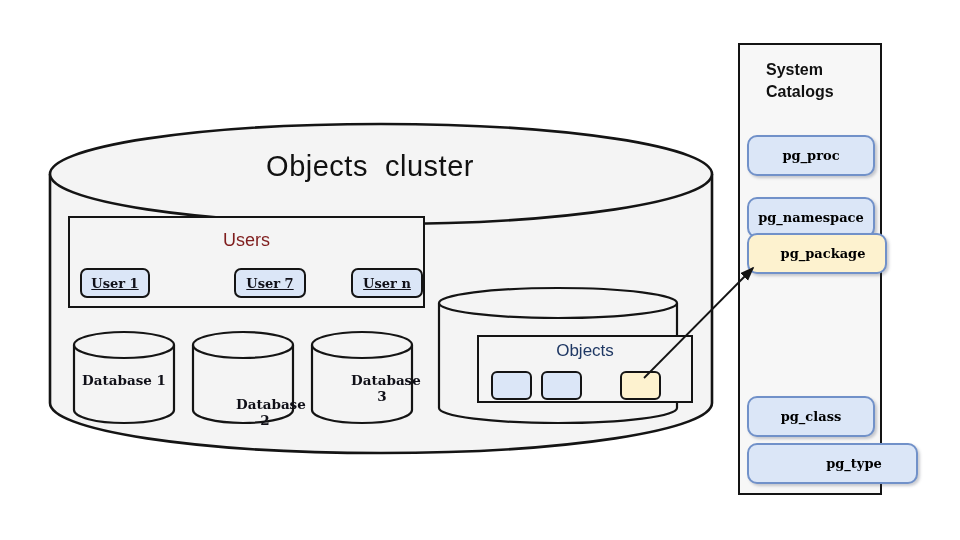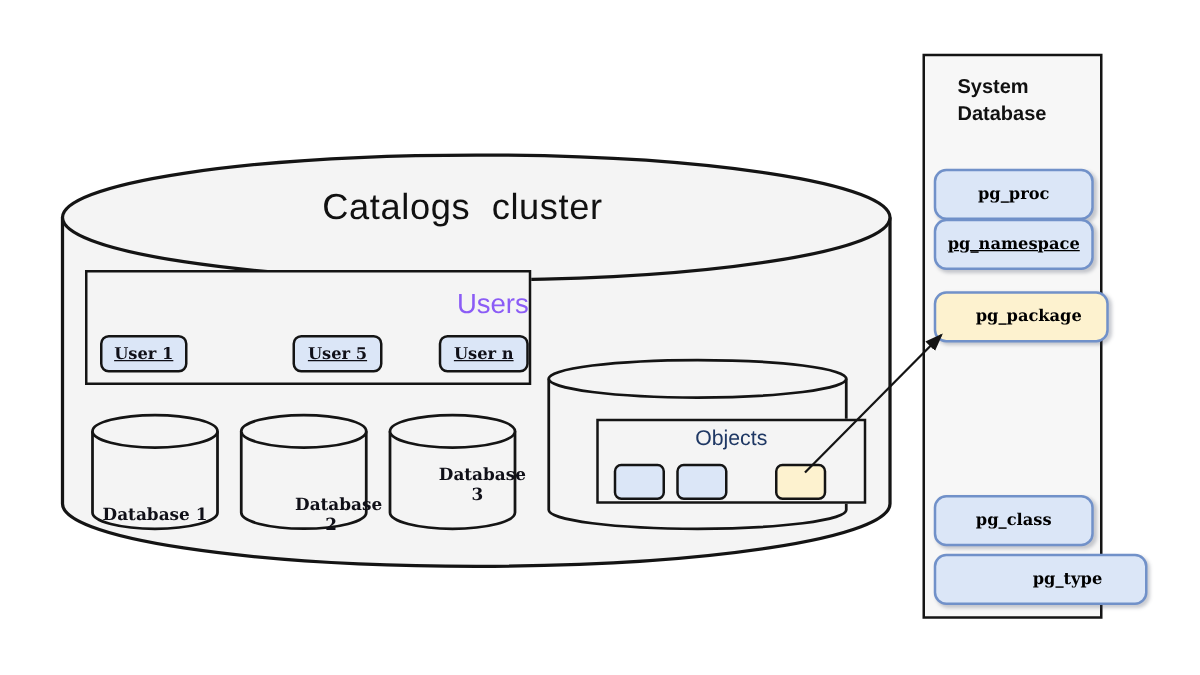--- a/index.html
+++ b/index.html
@@ -207,7 +207,7 @@
   </div>
 
   <div class="abs catalog-panel">
-    <div class="catalog-title">System Database</div>
+    <div class="catalog-title">System Catalogs</div>
     <div class="catalog-btn cat-0">pg_proc</div>
     <div class="catalog-btn cat-1">pg_namespace</div>
     <div class="catalog-btn cat-2 highlight">pg_package</div>

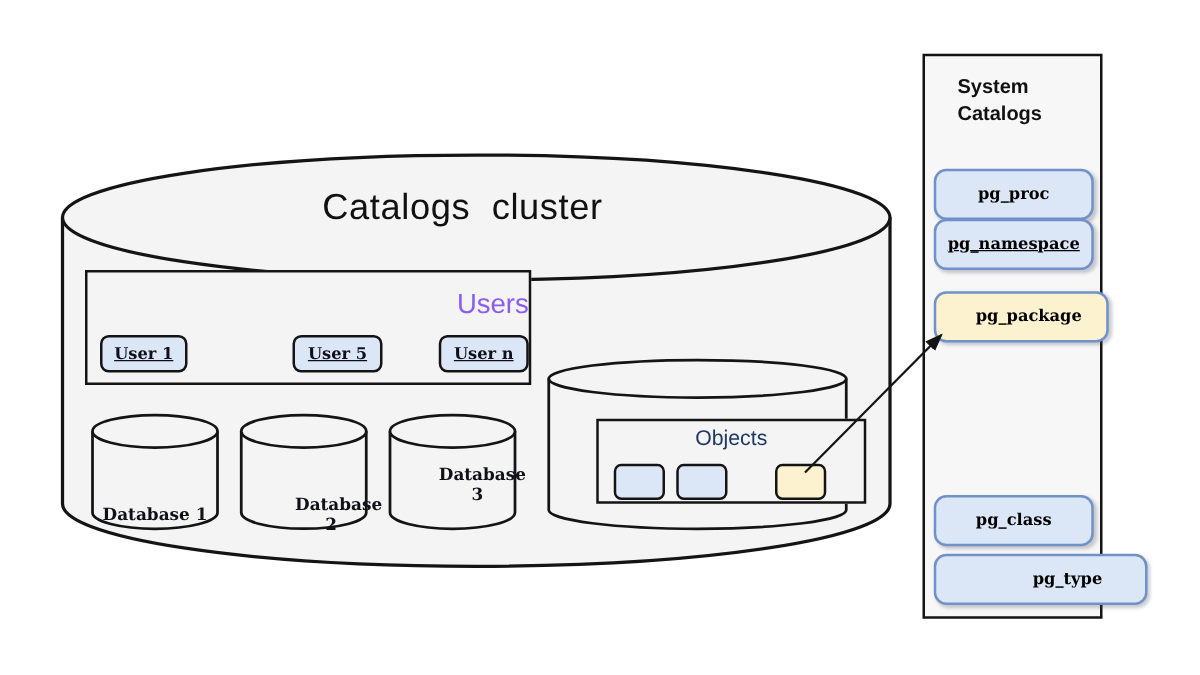--- a/index.html
+++ b/index.html
@@ -186,7 +186,7 @@
     </g>
   </svg>
 
-  <div class="abs cluster-title">Catalogs  cluster</div>
+  <div class="abs cluster-title">Objects  cluster</div>
 
   <div class="abs users-box">
     <div class="users-title">Users</div>

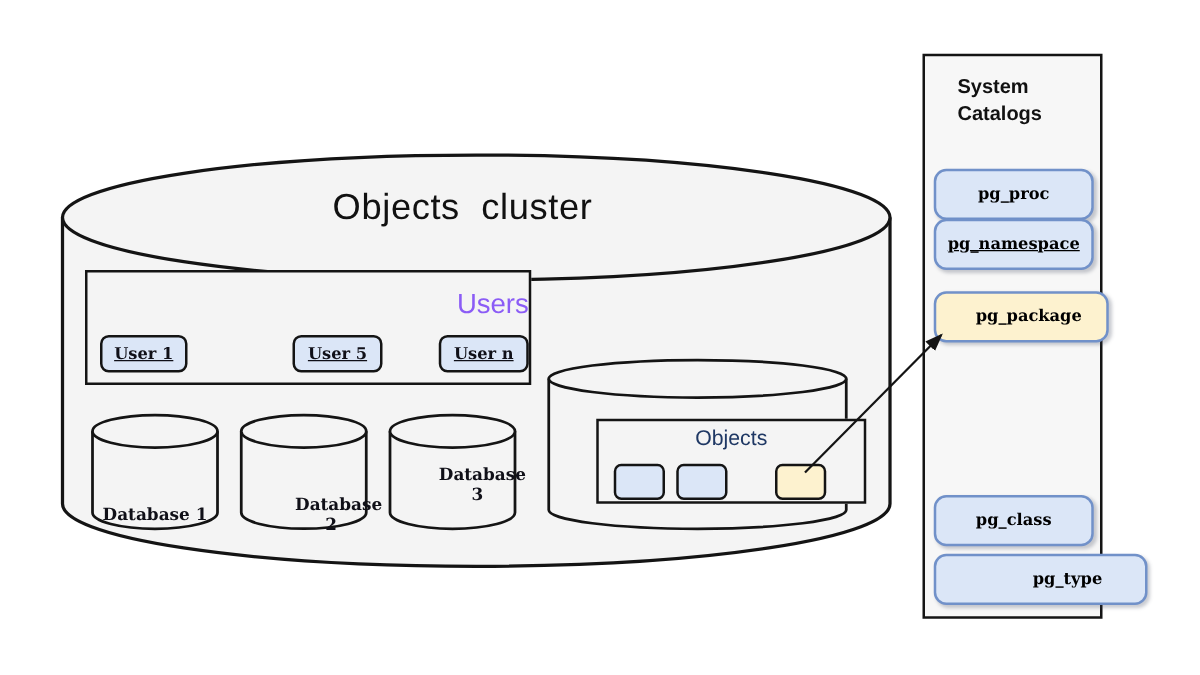--- a/index.html
+++ b/index.html
@@ -153,7 +153,7 @@
   }
   .catalog-btn.highlight { background: var(--yellow-fill); }
   .cat-0 { top: 90px; }
-  .cat-1 { top: 130px; text-decoration: underline; }
+  .cat-1 { top: 152px; }
   .cat-2 { top: 188px; padding-left: 12px; }
   .cat-3 { top: 351px; }
   .cat-4 { top: 398px; padding-left: 43px; }

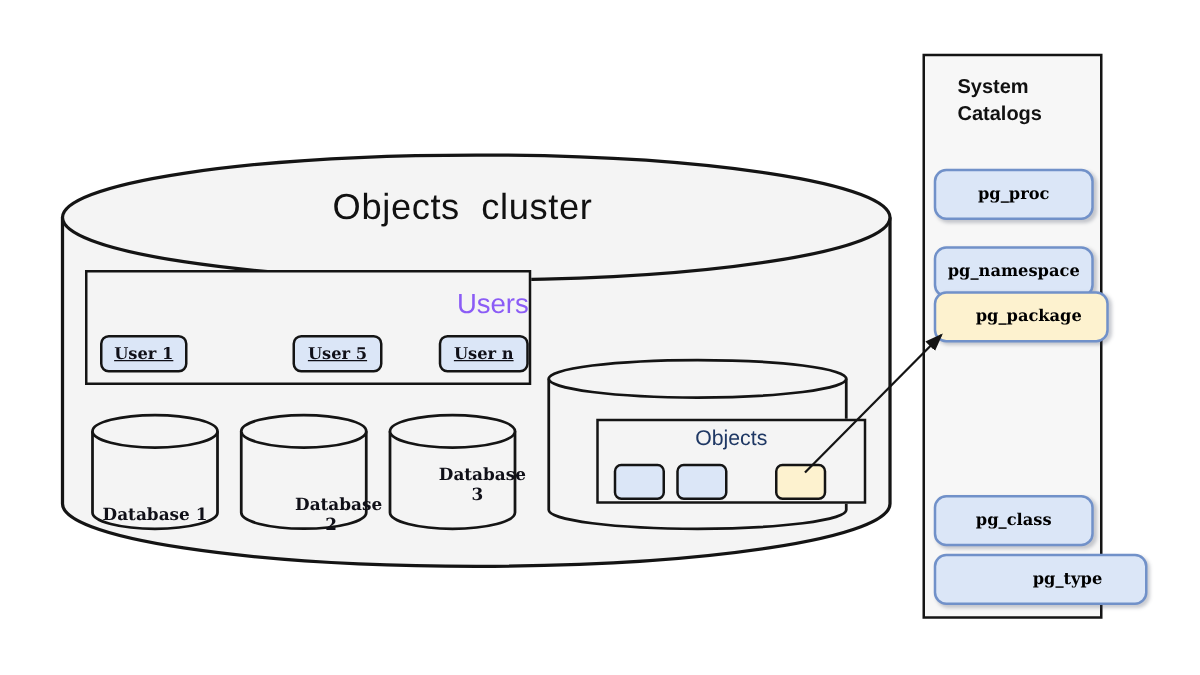--- a/index.html
+++ b/index.html
@@ -59,9 +59,9 @@
   .users-title {
     position: absolute;
     left: 0; top: 12px; width: 100%;
-    text-align: right;
-    font-size: 22px;
-    color: #8b5cf6;
+    text-align: center;
+    font-size: 18px;
+    color: #7f1d1d;
   }
   .pill-btn {
     position: absolute;

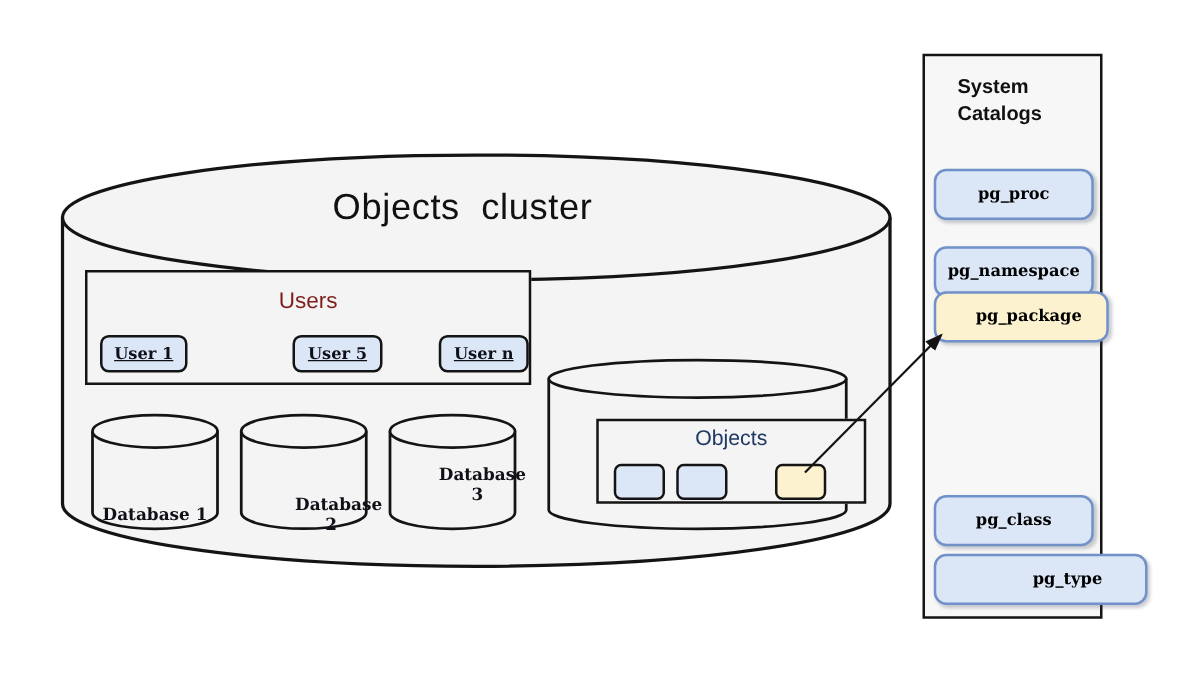--- a/index.html
+++ b/index.html
@@ -191,7 +191,7 @@
   <div class="abs users-box">
     <div class="users-title">Users</div>
     <div class="pill-btn user-1">User 1</div>
-    <div class="pill-btn user-3">User 5</div>
+    <div class="pill-btn user-3">User 7</div>
     <div class="pill-btn user-n">User n</div>
   </div>
 

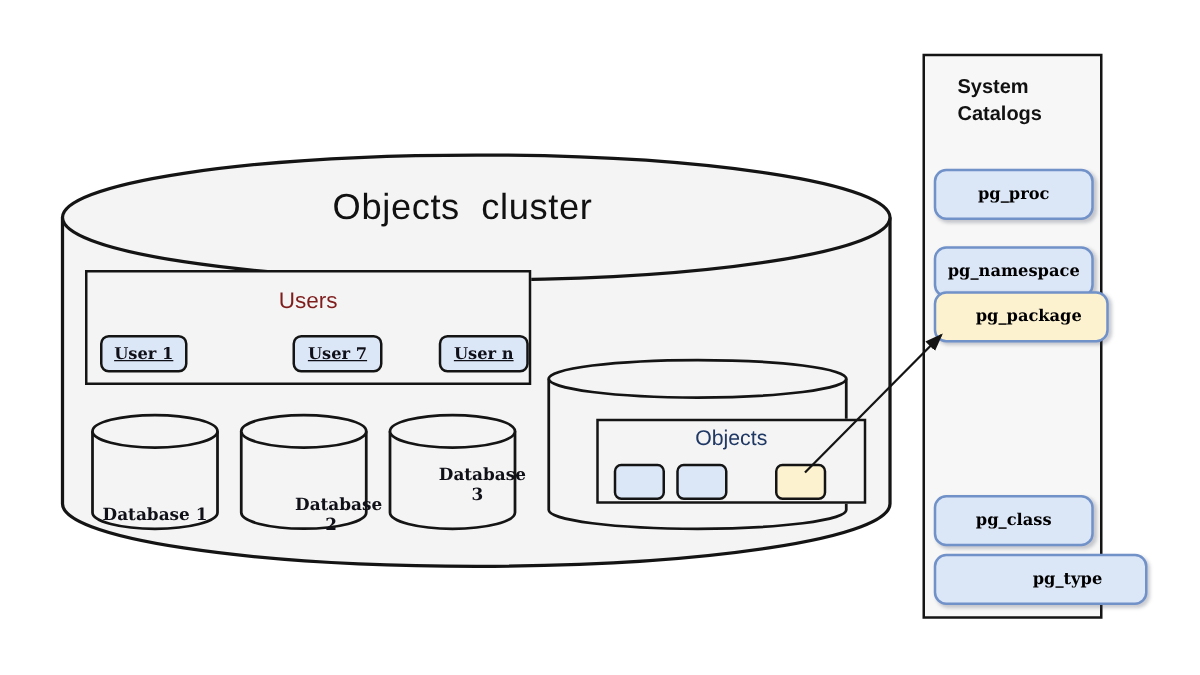--- a/index.html
+++ b/index.html
@@ -92,7 +92,7 @@
     font-size: 13.5px;
     color: #101018;
   }
-  .db-label-1 { left: 73px;  top: 372px; margin-top: 32px; }
+  .db-label-1 { left: 73px;  top: 372px; }
   .db-label-2 { left: 192px; top: 396px; padding-left: 44px; }
   .db-label-3 { left: 311px; top: 372px; padding-left: 40px; }
 

